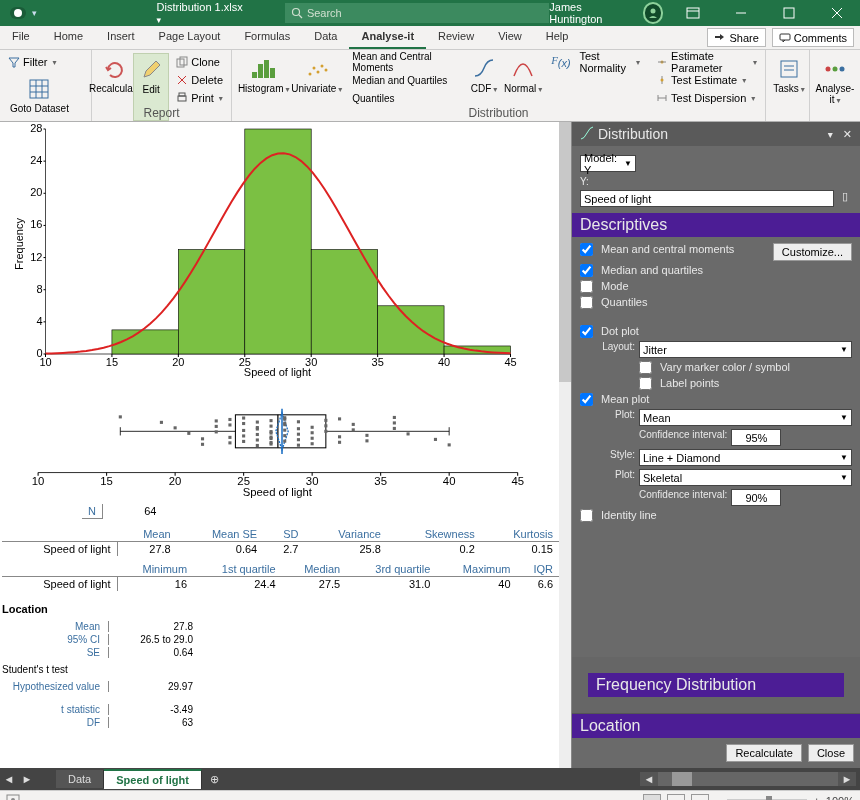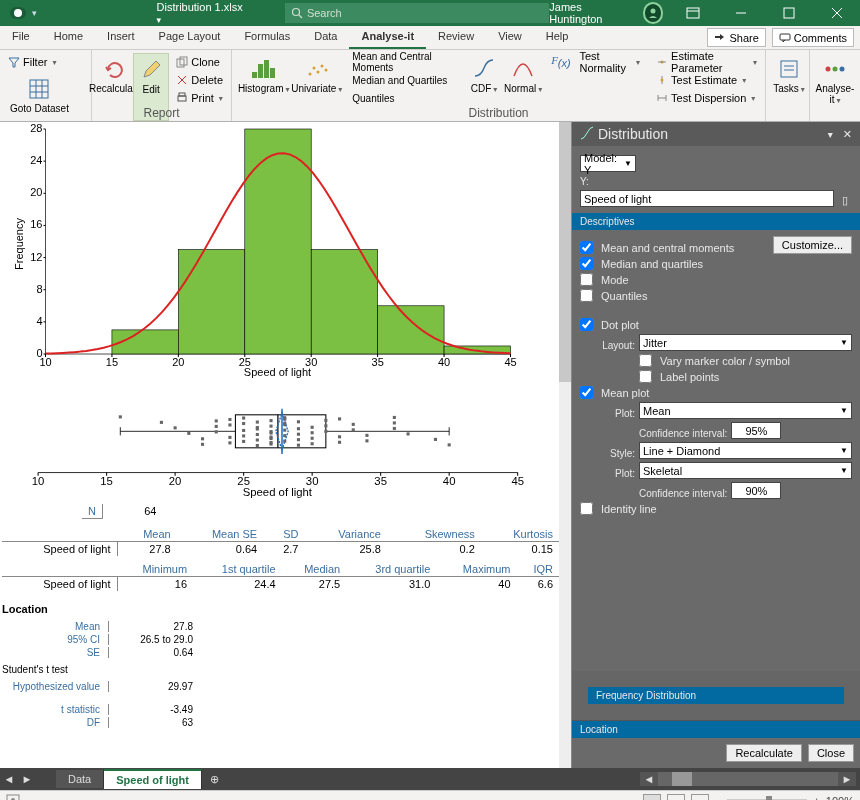--- a/index.html
+++ b/index.html
@@ -37,7 +37,7 @@
 .sidepanel .hdr{height:24px;background:#5a5a5a;display:flex;align-items:center;padding:0 8px;font-size:14px}
 .sidepanel .hdr .spacer{flex:1}
 .sidepanel .body{flex:1;padding:6px 8px;overflow-y:auto;background:#6a6a6a}
-.sidepanel .row{display:flex;align-items:flex-end;margin:3px 0;gap:4px}
+.sidepanel .row{display:flex;align-items:flex-start;margin:3px 0;gap:4px}
 .sidepanel .sect{background:#0369a1;margin:6px -8px;padding:3px 8px;font-size:10px}
 .sidepanel input[type=checkbox]{margin-right:4px}
 .sidepanel .field{background:#fff;color:#000;flex:1;padding:1px 3px;display:flex;align-items:center;height:17px;border:1px solid #444}

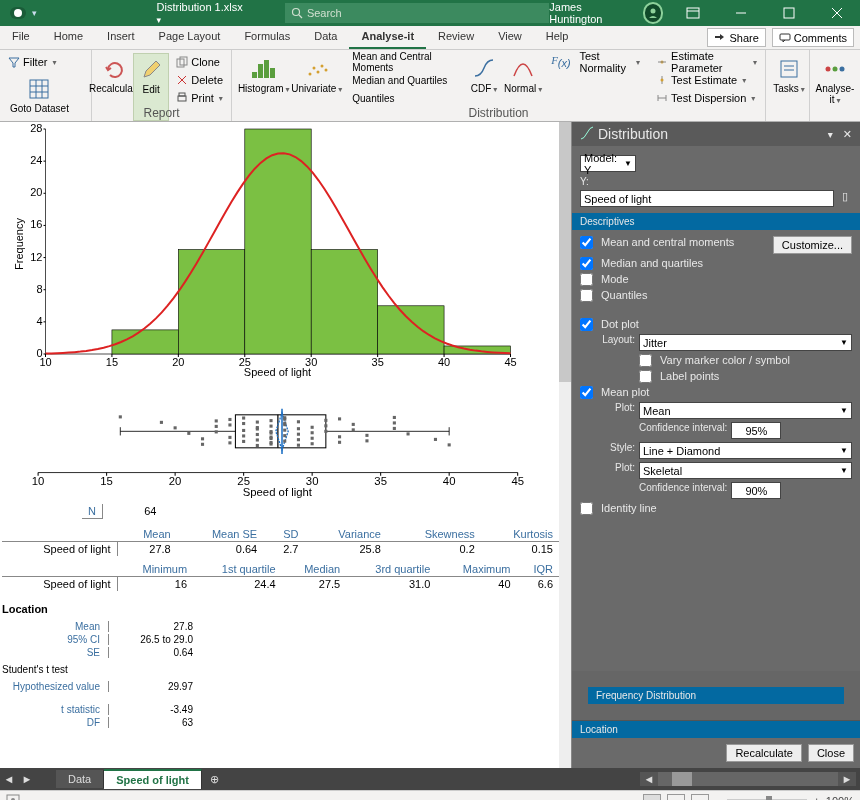--- a/index.html
+++ b/index.html
@@ -38,7 +38,7 @@
 .sidepanel .hdr .spacer{flex:1}
 .sidepanel .body{flex:1;padding:6px 8px;overflow-y:auto;background:#6a6a6a}
 .sidepanel .row{display:flex;align-items:flex-start;margin:3px 0;gap:4px}
-.sidepanel .sect{background:#0369a1;margin:6px -8px;padding:3px 8px;font-size:10px}
+.sidepanel .sect{background:#4c1d95;margin:6px -8px;padding:3px 8px;font-size:16px}
 .sidepanel input[type=checkbox]{margin-right:4px}
 .sidepanel .field{background:#fff;color:#000;flex:1;padding:1px 3px;display:flex;align-items:center;height:17px;border:1px solid #444}
 .sidepanel .fieldlabel{text-align:right;width:55px;font-size:10px}

